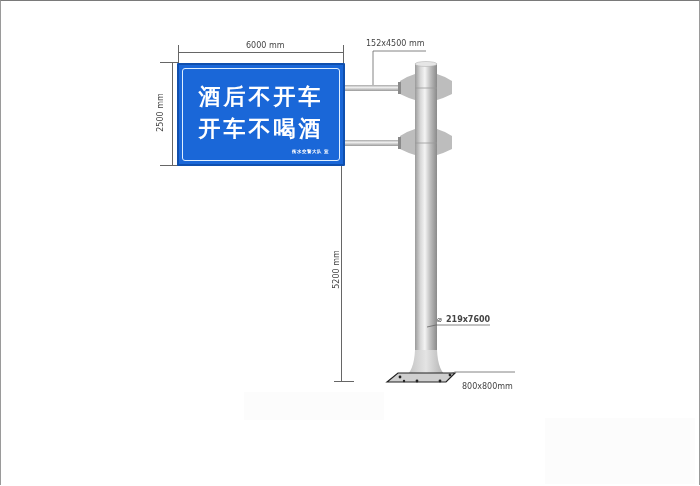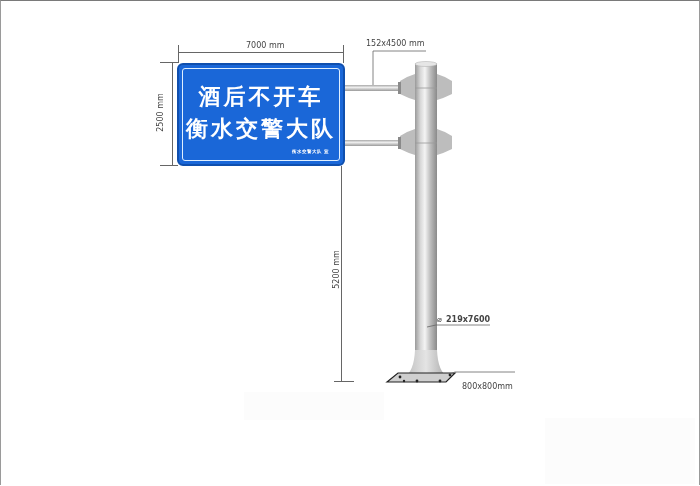--- a/index.html
+++ b/index.html
@@ -24,7 +24,7 @@
 <div class="abs" style="left:178px;top:52px;width:165px;height:1px;background:#666;"></div>
 <div class="abs" style="left:178px;top:45px;width:1px;height:18px;background:#666;"></div>
 <div class="abs" style="left:343px;top:45px;width:1px;height:18px;background:#666;"></div>
-<div class="abs dim-text" style="left:246px;top:41px;">7000 mm</div>
+<div class="abs dim-text" style="left:246px;top:41px;">6000 mm</div>
 
 <div class="abs" style="left:172px;top:62px;width:1px;height:104px;background:#666;"></div>
 <div class="abs" style="left:160px;top:62px;width:18px;height:1px;background:#666;"></div>

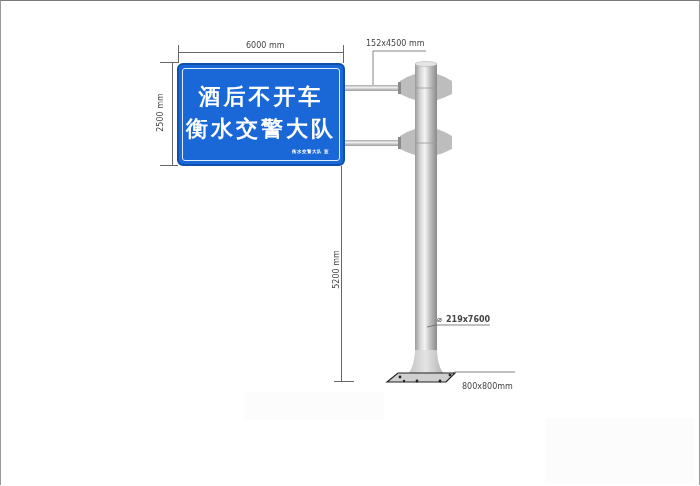--- a/index.html
+++ b/index.html
@@ -7,7 +7,7 @@
   .frame{position:absolute;left:0;top:0;width:698px;height:484px;border-top:1px solid #7a7a7a;border-left:1px solid #9a9a9a;border-right:1px solid #9a9a9a;}
   .abs{position:absolute;}
   .dim-text{font-family:"DejaVu Sans",sans-serif;font-size:8px;color:#444;white-space:nowrap;}
-  .sign{position:absolute;left:177px;top:63px;width:168px;height:103px;background:#1a67d8;border:2px solid #0f4fae;border-radius:6px;box-sizing:border-box;}
+  .sign{position:absolute;left:177px;top:63px;width:168px;height:103px;background:#1a67d8;border:2px solid #0f4fae;border-radius:1px;box-sizing:border-box;}
   .sign-inner{position:absolute;left:3px;top:3px;right:3px;bottom:3px;border:1.5px solid #dfefff;border-radius:3px;}
   .sign-line{position:absolute;left:0;width:100%;text-align:center;color:#ffffff;font-family:"DejaVu Sans",sans-serif;font-weight:bold;font-size:22px;letter-spacing:3px;line-height:24px;}
   .sign-credit{position:absolute;right:14px;bottom:10px;color:#ffffff;font-size:4.5px;font-weight:bold;letter-spacing:0.5px;}

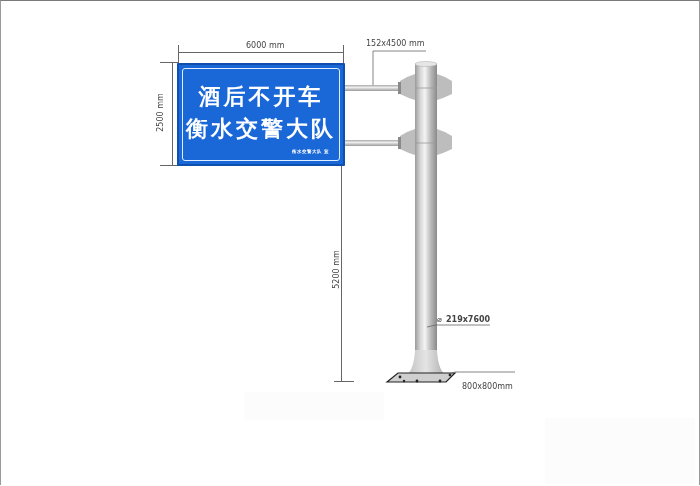--- a/index.html
+++ b/index.html
@@ -38,7 +38,7 @@
 <div class="sign">
   <div class="sign-inner"></div>
   <div class="sign-line" style="top:20px;">酒后不开车</div>
-  <div class="sign-line" style="top:52px;">衡水交警大队</div>
+  <div class="sign-line" style="top:52px;">开车不喝酒</div>
   <div class="sign-credit">衡水交警大队 宣</div>
 </div>
 

